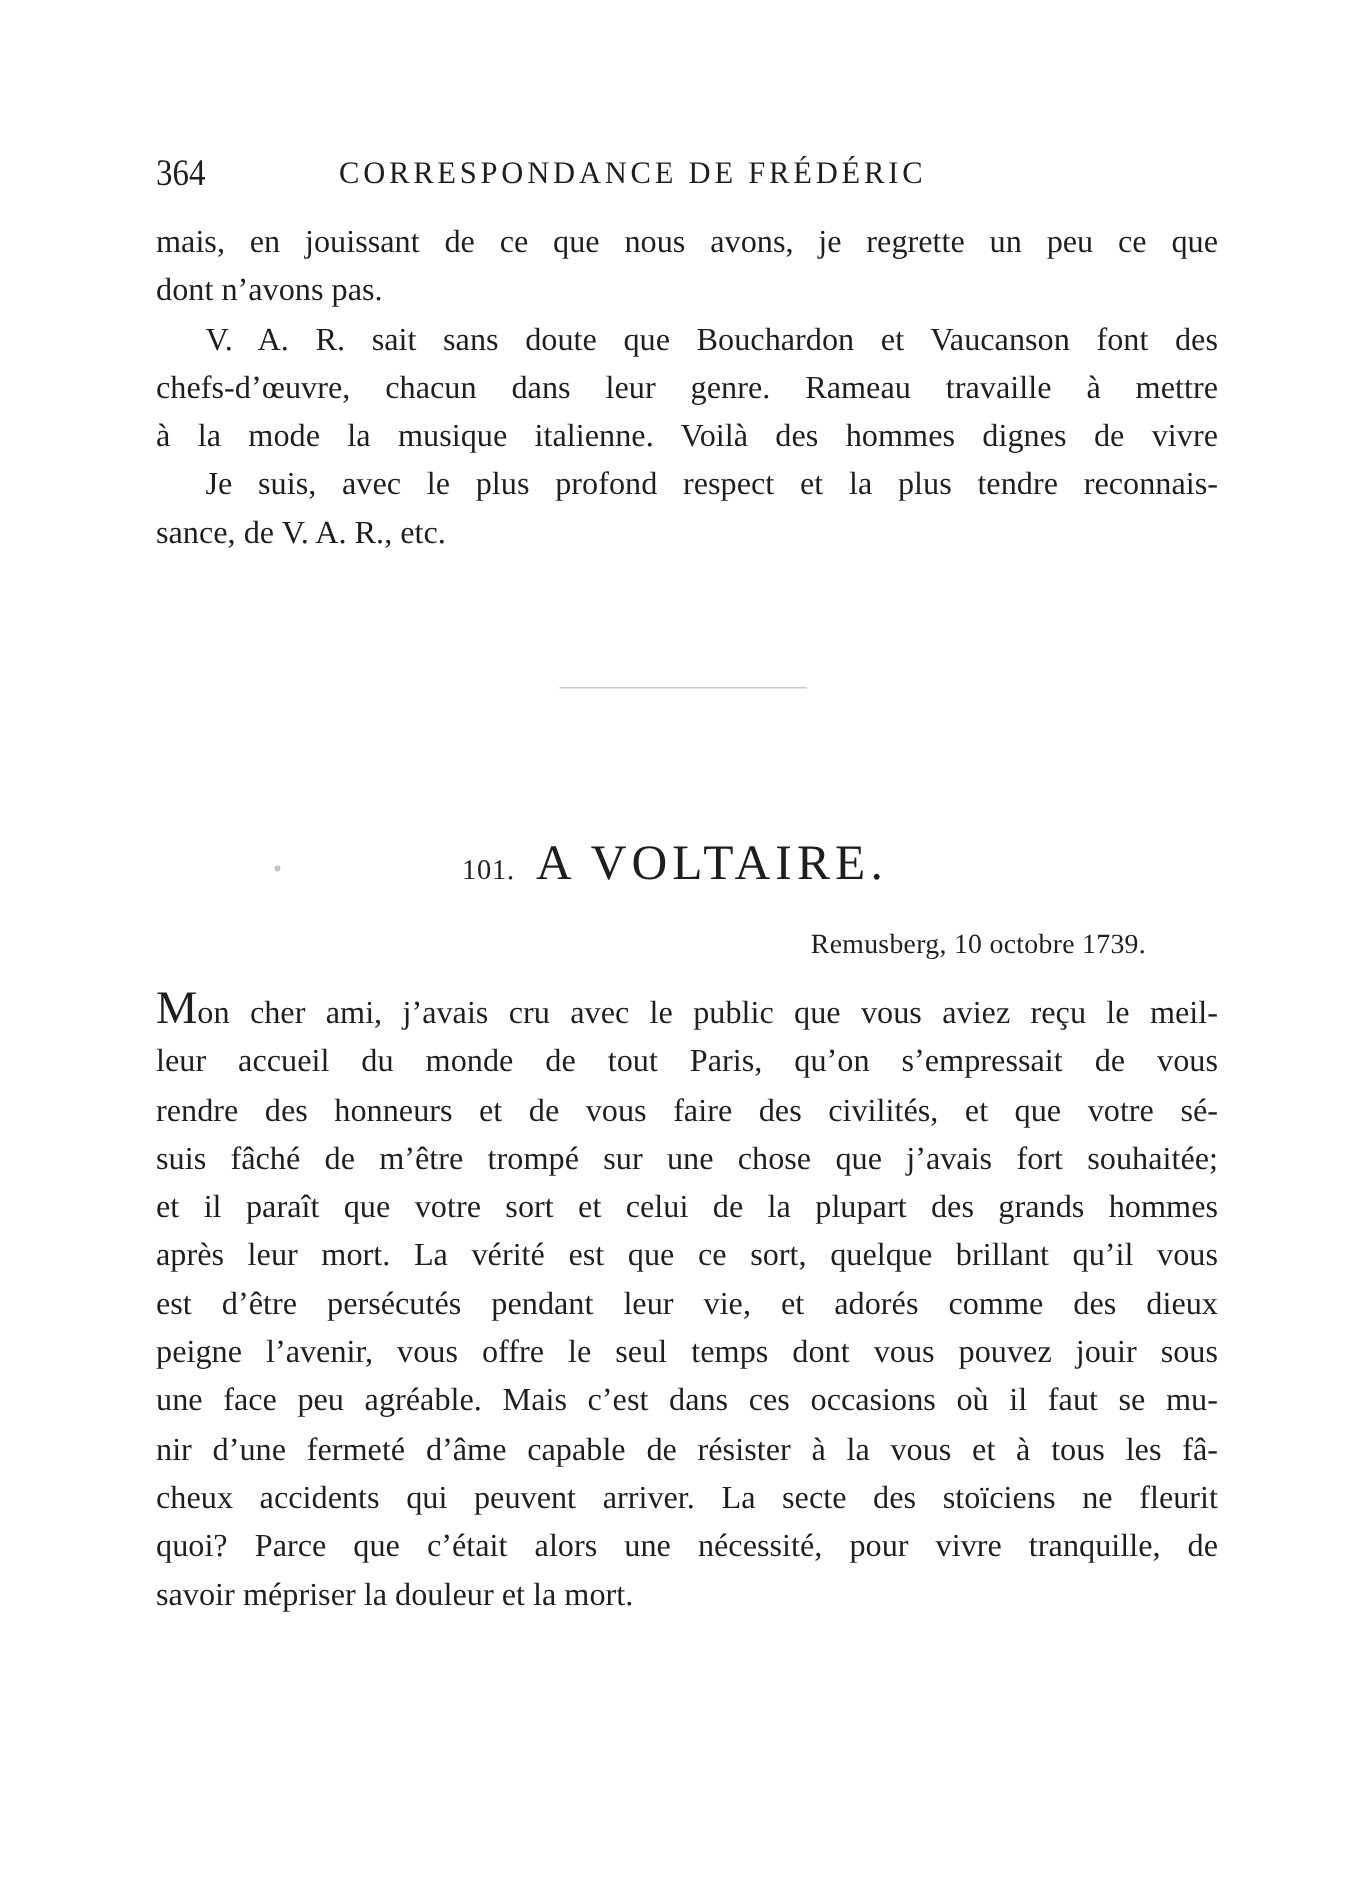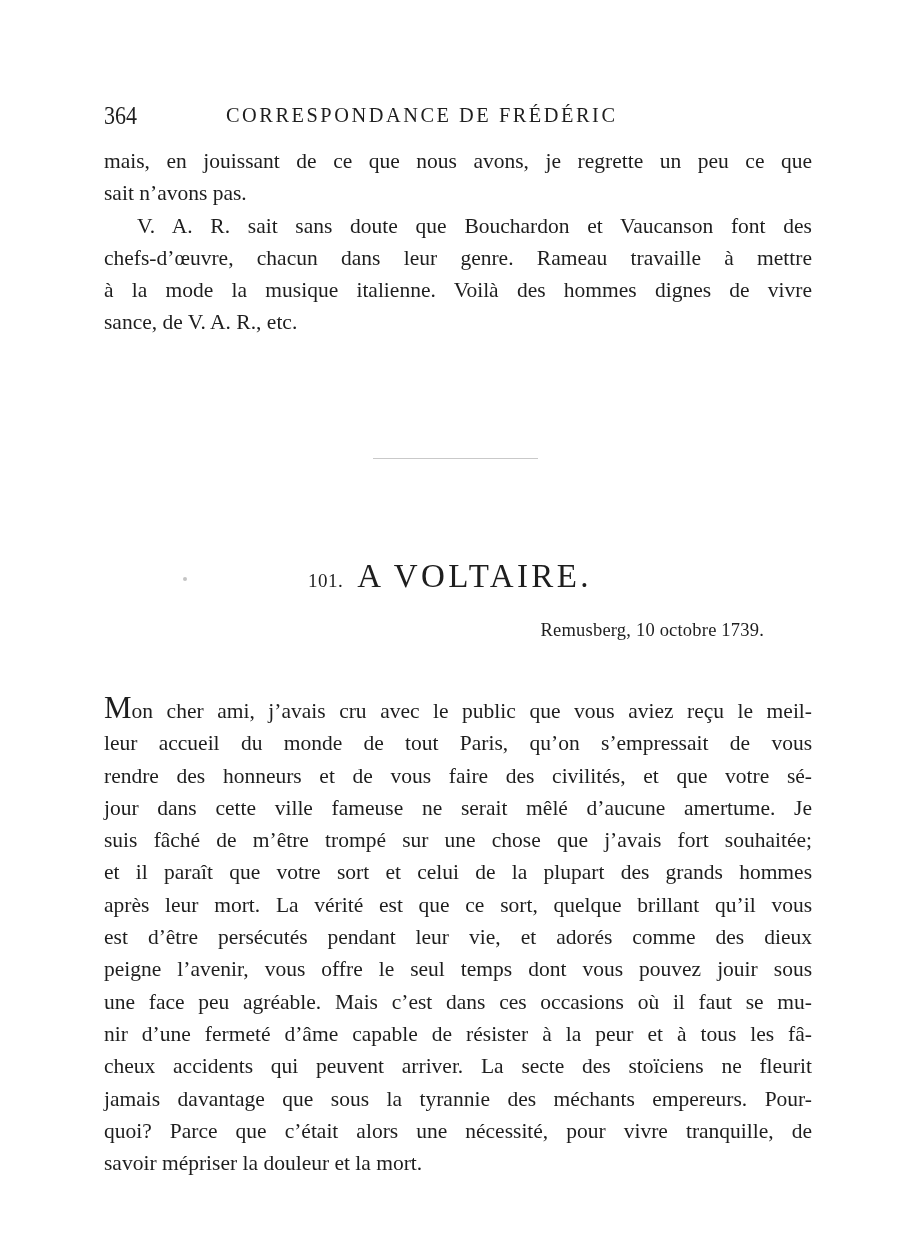--- a/index.html
+++ b/index.html
@@ -120,7 +120,7 @@
 
 <div class="text-block block1">
   <span class="line">mais, en jouissant de ce que nous avons, je regrette un peu ce que</span>
-  <span class="line last">sait n’avons pas.</span>
+  <span class="line last">dont n’avons pas.</span>
   <span class="line indent">V. A. R. sait sans doute que Bouchardon et Vaucanson font des</span>
   <span class="line">chefs-d’œuvre, chacun dans leur genre. Rameau travaille à mettre</span>
   <span class="line">à la mode la musique italienne. Voilà des hommes dignes de vivre</span>

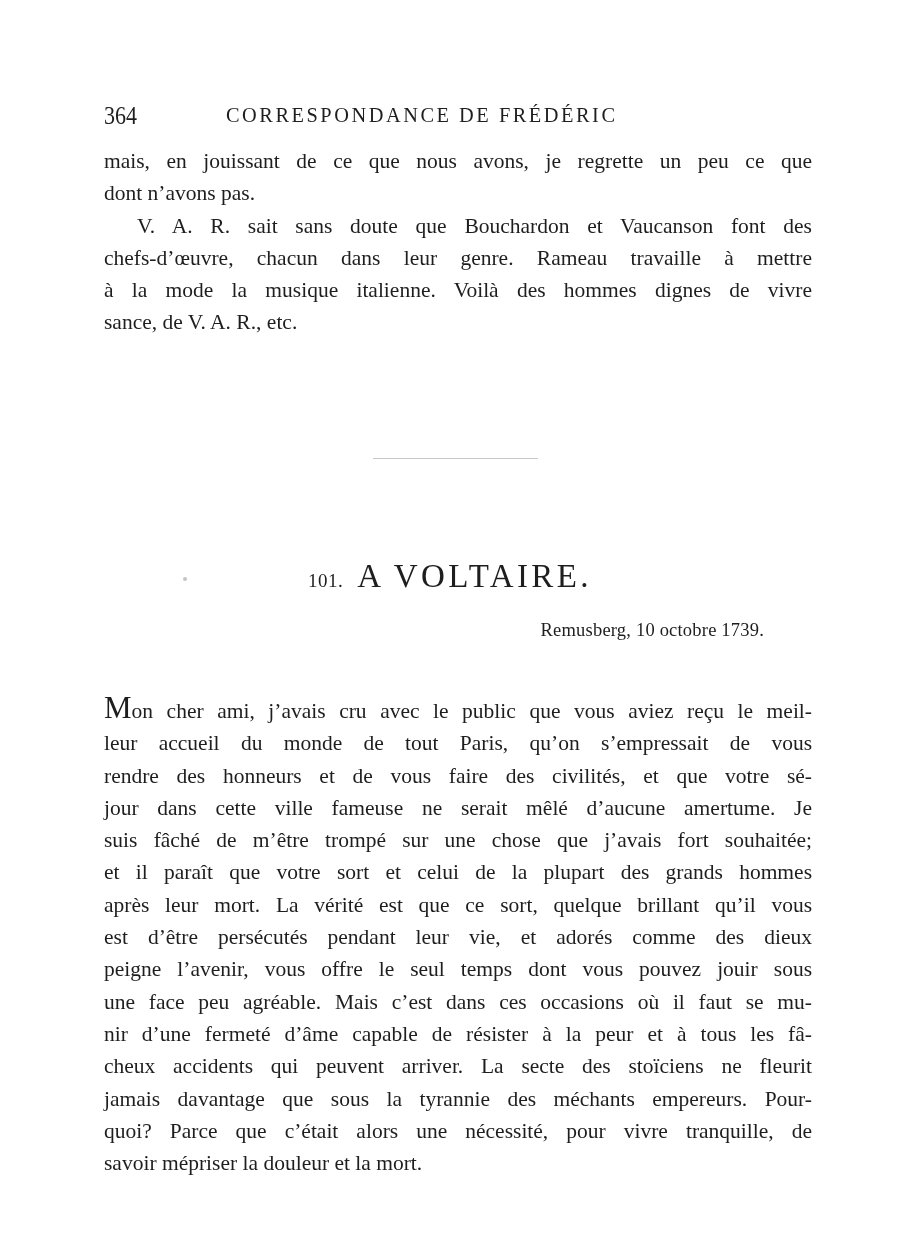--- a/index.html
+++ b/index.html
@@ -124,6 +124,7 @@
   <span class="line indent">V. A. R. sait sans doute que Bouchardon et Vaucanson font des</span>
   <span class="line">chefs-d’œuvre, chacun dans leur genre. Rameau travaille à mettre</span>
   <span class="line">à la mode la musique italienne. Voilà des hommes dignes de vivre</span>
+  <span class="line indent">Je suis, avec le plus profond respect et la plus tendre reconnais-</span>
   <span class="line last">sance, de V. A. R., etc.</span>
 </div>
 

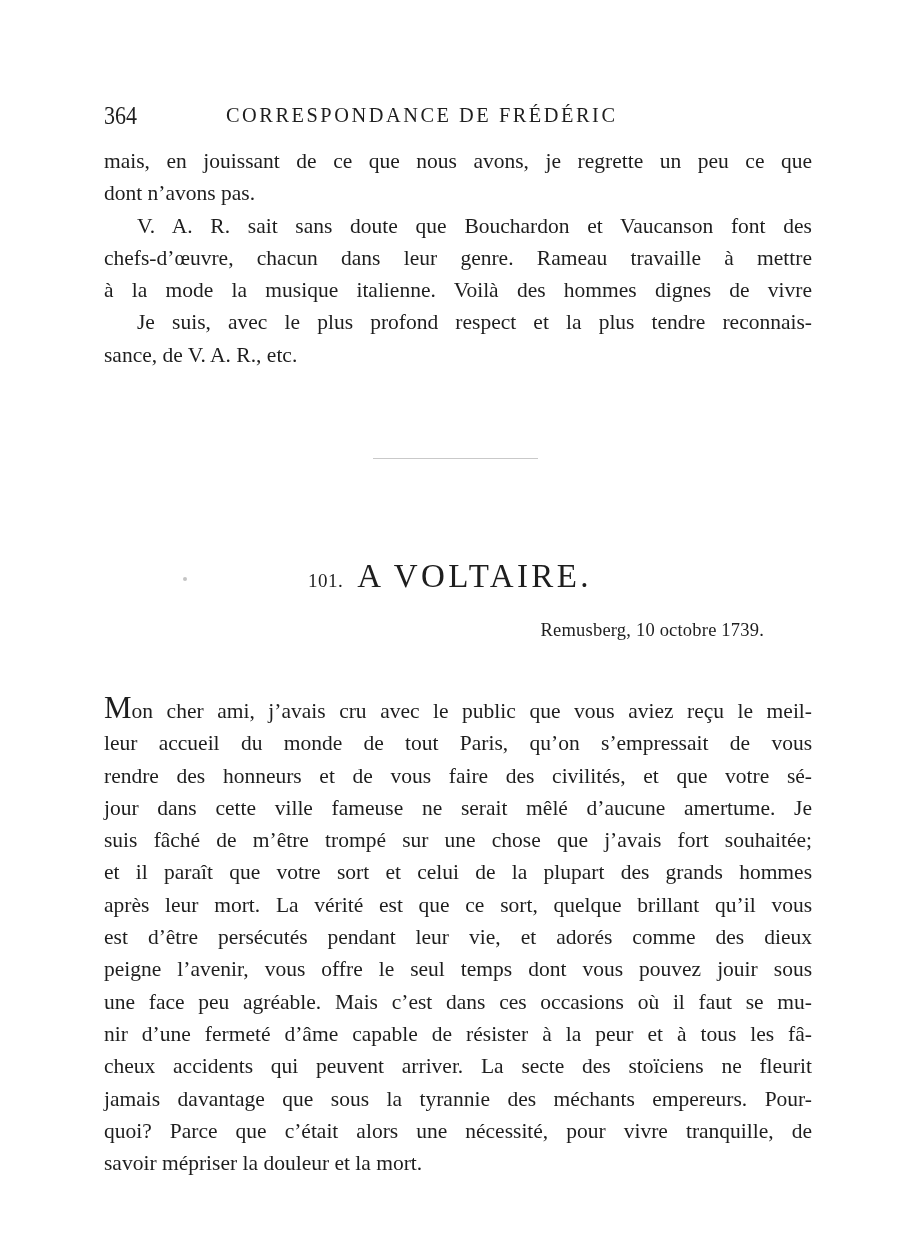--- a/index.html
+++ b/index.html
@@ -103,7 +103,7 @@
       font-size: 18.5px;
       letter-spacing: 0.2px;
     }
-    .block2 { top: 659px; margin-top: 36px; }
+    .block2 { top: 659px; }
     .dropcap {
       font-size: 31px;
       line-height: 20px;

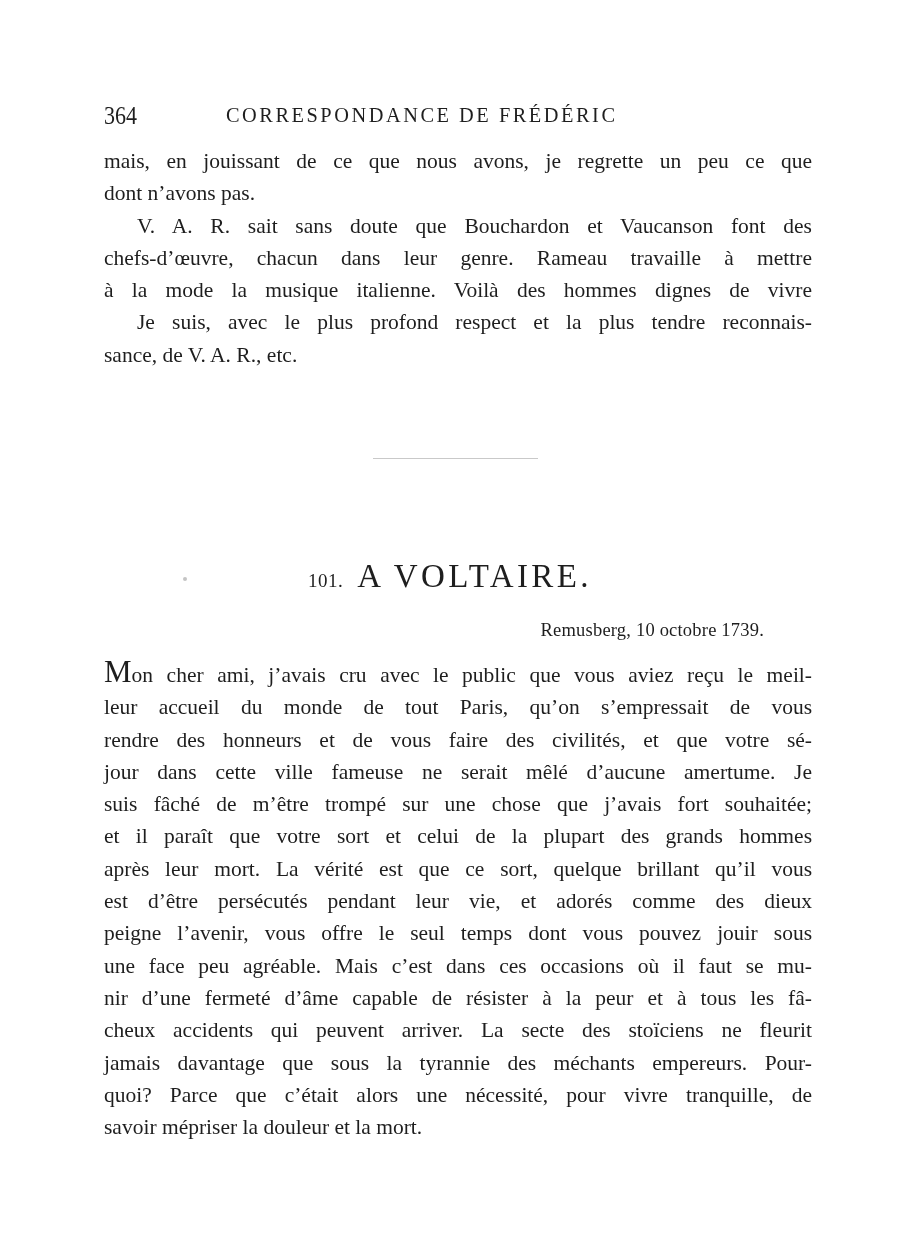--- a/index.html
+++ b/index.html
@@ -141,7 +141,6 @@
   <span class="line"><span class="dropcap">M</span><span>on cher ami, j’avais cru avec le public que vous aviez reçu le meil-</span></span>
   <span class="line">leur accueil du monde de tout Paris, qu’on s’empressait de vous</span>
   <span class="line">rendre des honneurs et de vous faire des civilités, et que votre sé-</span>
-  <span class="line">jour dans cette ville fameuse ne serait mêlé d’aucune amertume. Je</span>
   <span class="line">suis fâché de m’être trompé sur une chose que j’avais fort souhaitée;</span>
   <span class="line">et il paraît que votre sort et celui de la plupart des grands hommes</span>
   <span class="line">après leur mort. La vérité est que ce sort, quelque brillant qu’il vous</span>

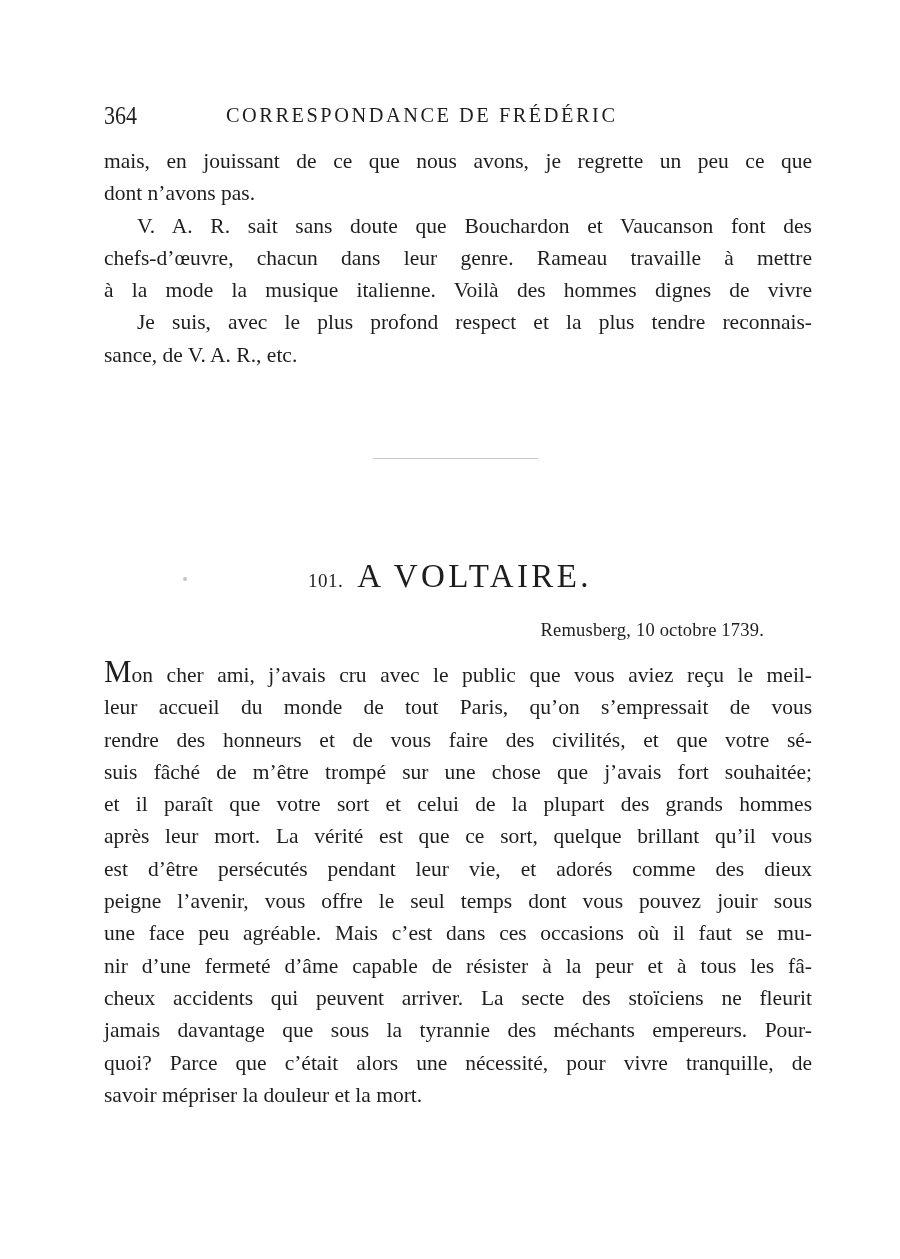--- a/index.html
+++ b/index.html
@@ -147,7 +147,7 @@
   <span class="line">est d’être persécutés pendant leur vie, et adorés comme des dieux</span>
   <span class="line">peigne l’avenir, vous offre le seul temps dont vous pouvez jouir sous</span>
   <span class="line">une face peu agréable. Mais c’est dans ces occasions où il faut se mu-</span>
-  <span class="line">nir d’une fermeté d’âme capable de résister à la peur et à tous les fâ-</span>
+  <span class="line">nir d’une fermeté d’âme capable de résister à la vous et à tous les fâ-</span>
   <span class="line">cheux accidents qui peuvent arriver. La secte des stoïciens ne fleurit</span>
   <span class="line">jamais davantage que sous la tyrannie des méchants empereurs. Pour-</span>
   <span class="line">quoi? Parce que c’était alors une nécessité, pour vivre tranquille, de</span>

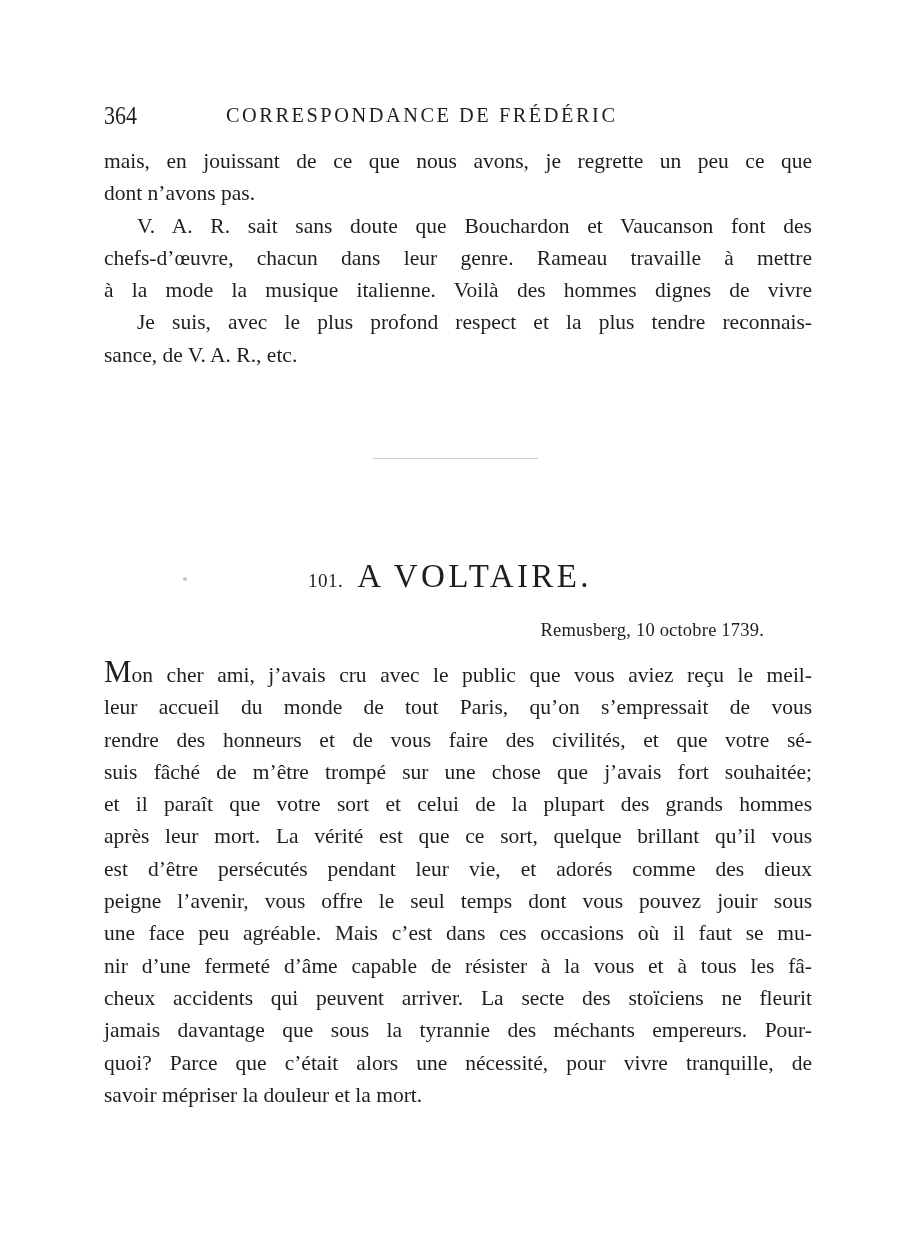--- a/index.html
+++ b/index.html
@@ -149,7 +149,6 @@
   <span class="line">une face peu agréable. Mais c’est dans ces occasions où il faut se mu-</span>
   <span class="line">nir d’une fermeté d’âme capable de résister à la vous et à tous les fâ-</span>
   <span class="line">cheux accidents qui peuvent arriver. La secte des stoïciens ne fleurit</span>
-  <span class="line">jamais davantage que sous la tyrannie des méchants empereurs. Pour-</span>
   <span class="line">quoi? Parce que c’était alors une nécessité, pour vivre tranquille, de</span>
   <span class="line last">savoir mépriser la douleur et la mort.</span>
 </div>

